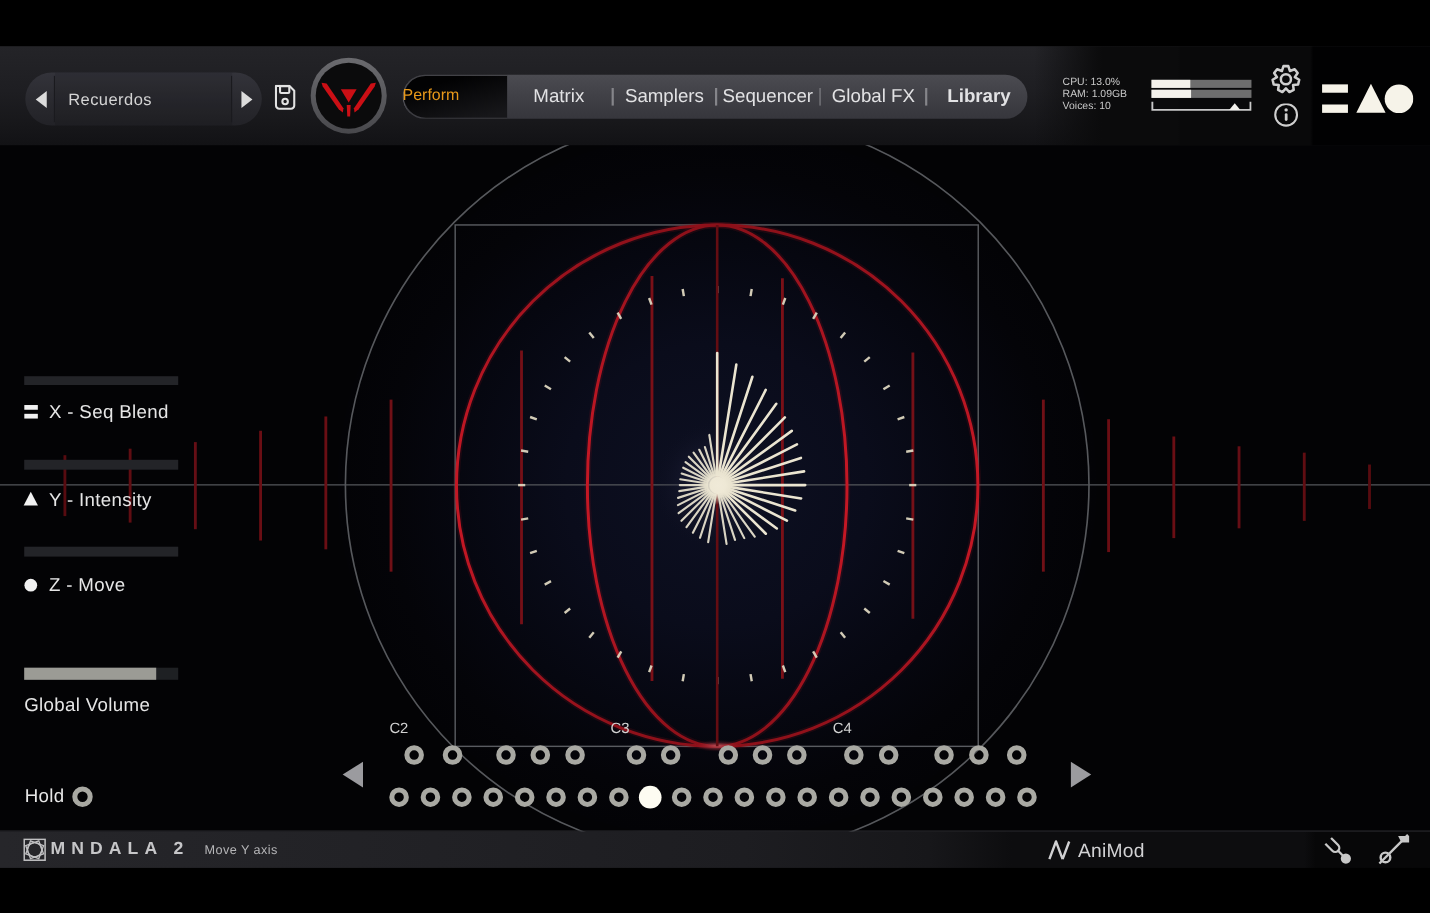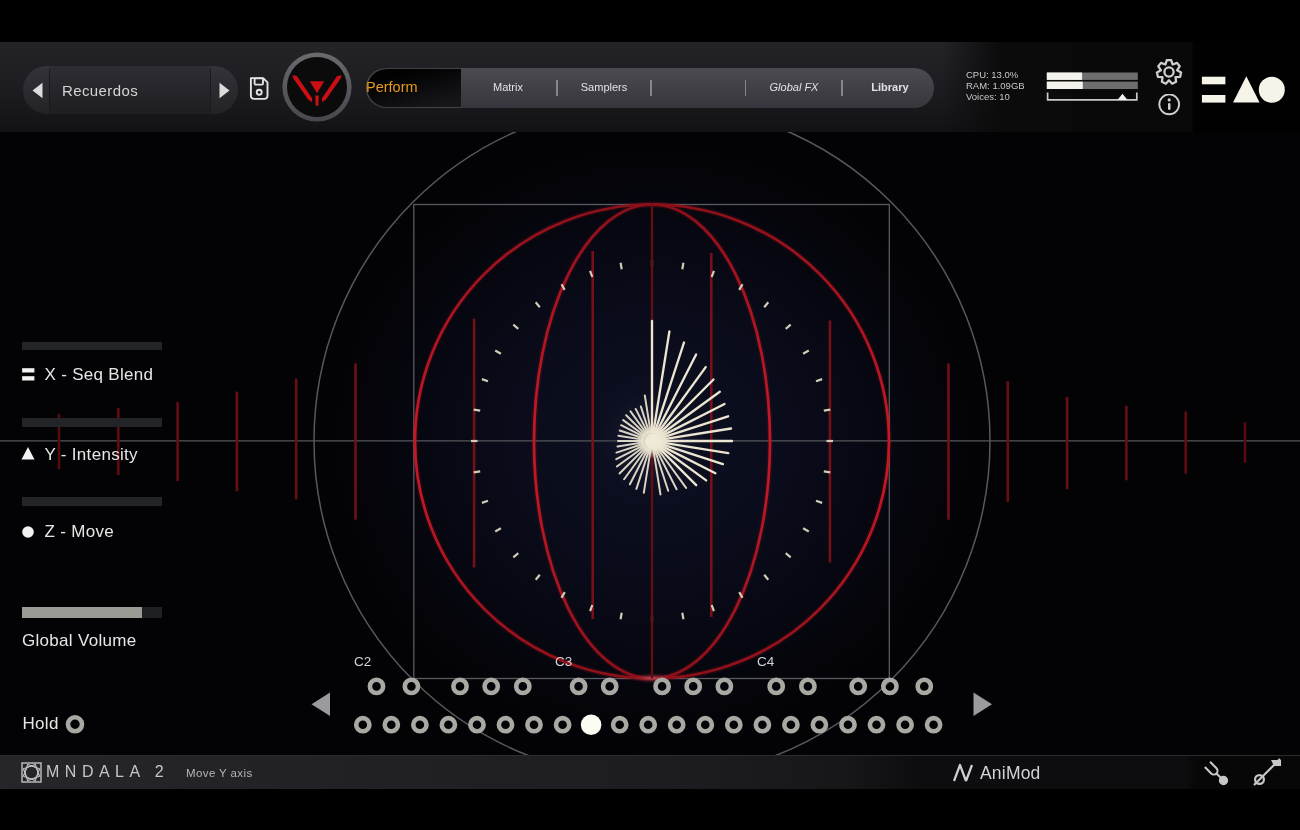--- a/index.html
+++ b/index.html
@@ -23,7 +23,7 @@
     background:linear-gradient(165deg,#020203 25%,#17171a 90%);border-radius:20px 0 0 20px;
     box-shadow:inset 1px 1px 0 0 rgba(120,120,128,0.55), inset 1px -1px 0 0 rgba(120,120,128,0.45);
     color:#e9991a;text-align:left;line-height:39px;font-size:14.5px;}
-  .tab{position:absolute;top:0;height:100%;line-height:39px;color:#e2e2e4;font-size:11px;
+  .tab{position:absolute;top:0;height:100%;line-height:39px;color:#e2e2e4;font-size:17px;
     text-align:center;}
   .tsep{position:absolute;top:12px;width:1.5px;height:16px;background:#85858a;}
   #cpu{position:absolute;left:966px;top:26.8px;color:#c9c9c9;font-size:9.5px;line-height:11.3px;

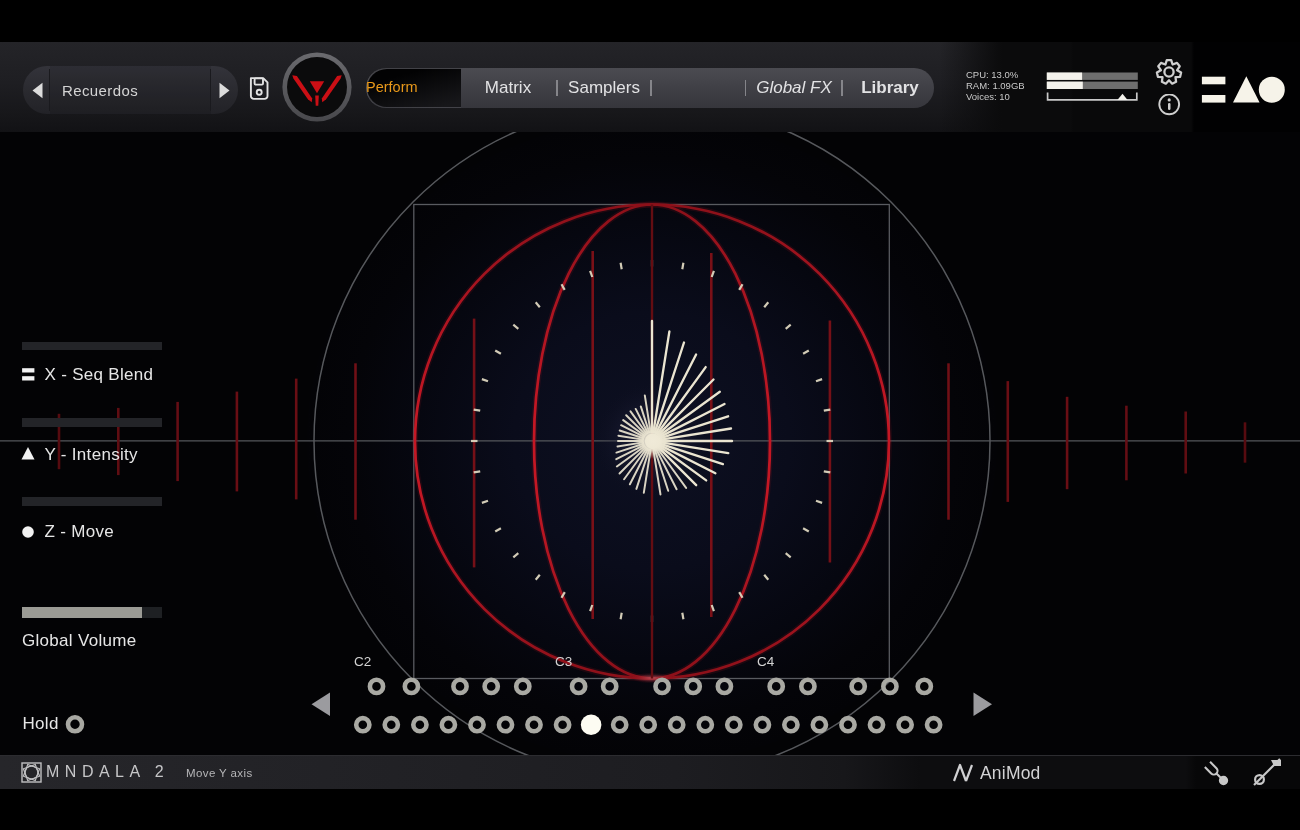--- a/index.html
+++ b/index.html
@@ -297,6 +297,7 @@
       <div id="perform">Perform</div>
       <div class="tab" style="left:92px;width:100px;">Matrix</div>
       <div class="tab" style="left:188px;width:100px;">Samplers</div>
+      <div class="tab" style="left:277px;width:110px;">Sequencer</div>
       <div class="tab" style="left:378px;width:100px;font-style:italic;">Global FX</div>
       <div class="tab" style="left:479px;width:90px;font-weight:bold;">Library</div>
       <div class="tsep" style="left:190.4px;"></div>

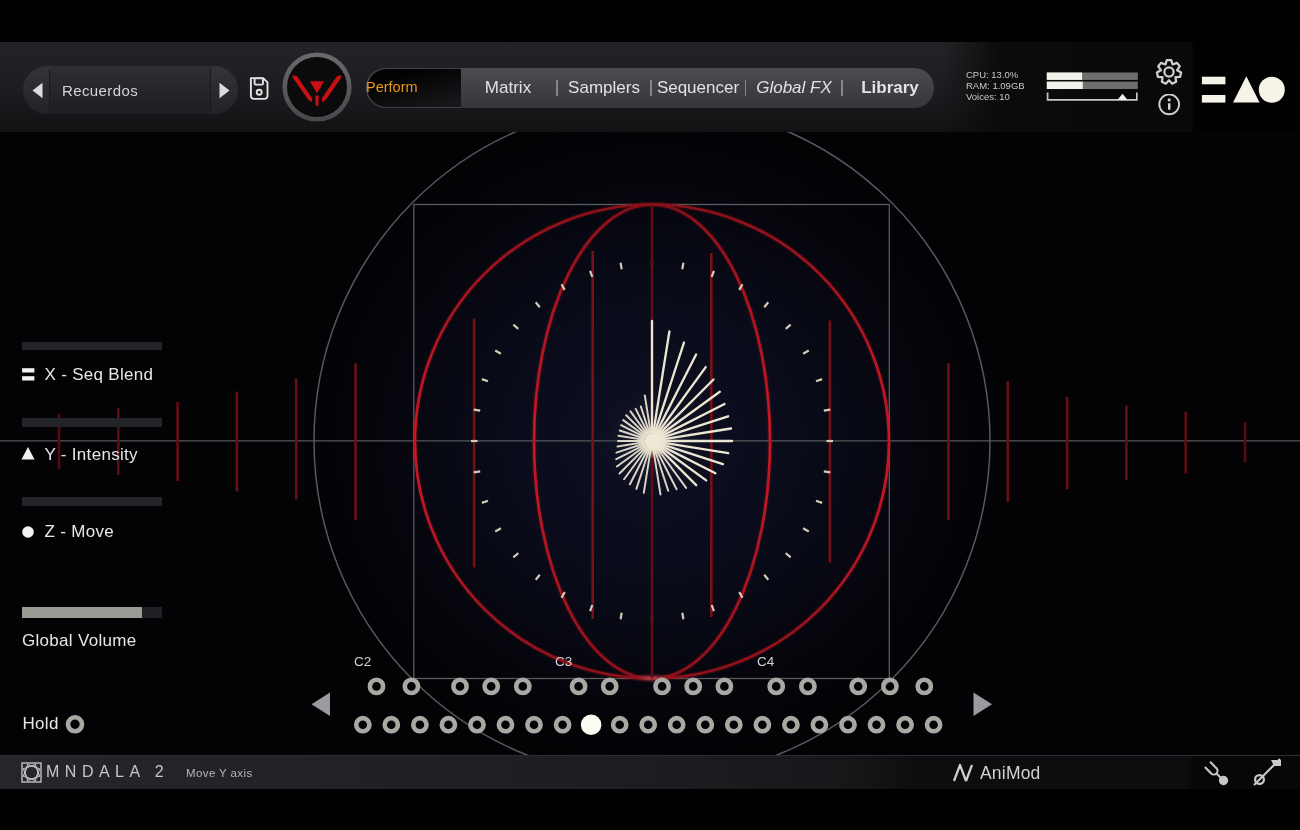--- a/index.html
+++ b/index.html
@@ -298,7 +298,7 @@
       <div class="tab" style="left:92px;width:100px;">Matrix</div>
       <div class="tab" style="left:188px;width:100px;">Samplers</div>
       <div class="tab" style="left:277px;width:110px;">Sequencer</div>
-      <div class="tab" style="left:378px;width:100px;font-style:italic;">Global FX</div>
+      <div class="tab" style="left:378px;width:100px;">Global FX</div>
       <div class="tab" style="left:479px;width:90px;font-weight:bold;">Library</div>
       <div class="tsep" style="left:190.4px;"></div>
       <div class="tsep" style="left:284.2px;"></div>

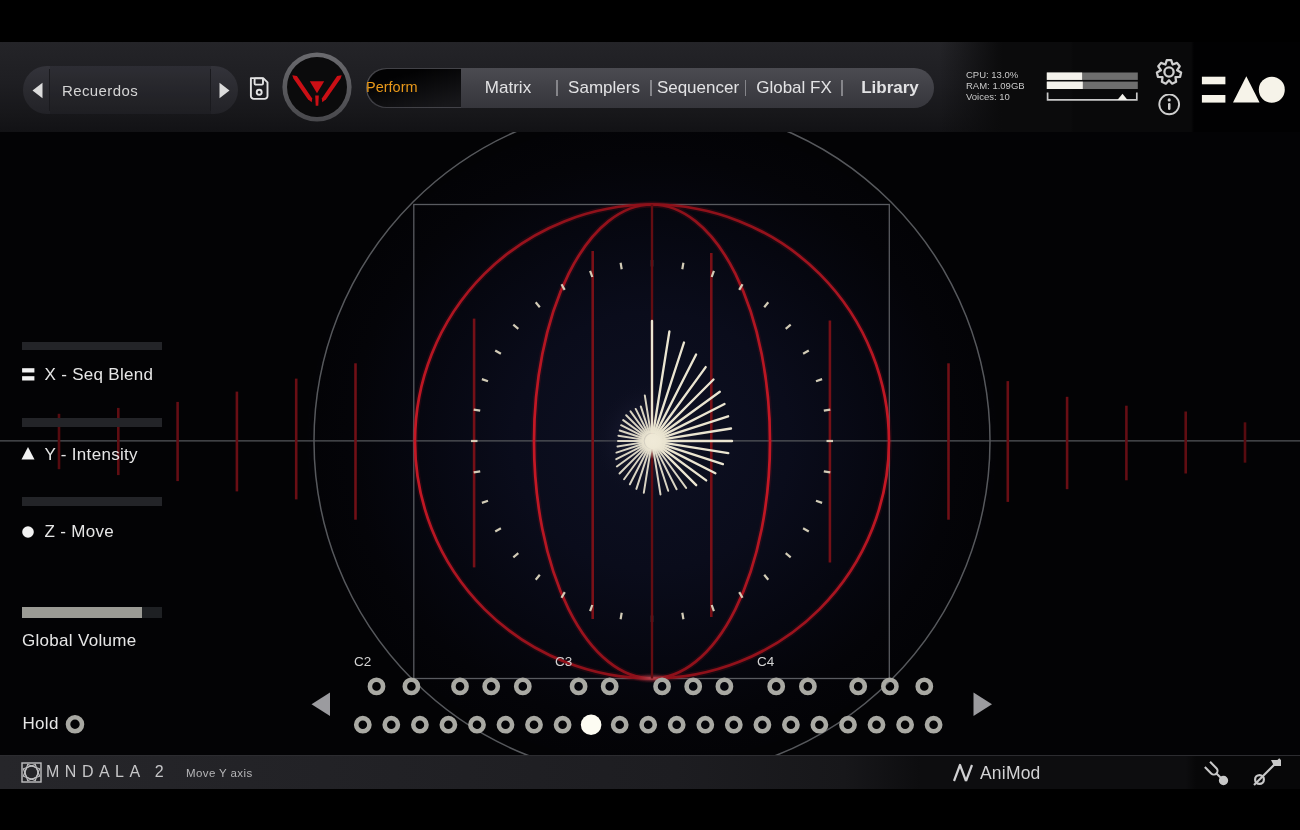--- a/index.html
+++ b/index.html
@@ -32,7 +32,7 @@
   #botbar{position:absolute;left:0;top:755px;width:1300px;height:34px;
     background:linear-gradient(90deg,#26262a 0%,#222226 25%,#1d1d21 52%,#17171a 65%,#0d0d0f 70.8%,#0d0d0f 91.2%,#070708 92%,#070708 100%);
     z-index:20;border-top:1px solid #2c2c30;}
-  #mndala{position:absolute;left:46px;top:7px;color:#c6c6c8;font-size:16px;font-weight:normal;
+  #mndala{position:absolute;left:46px;top:7px;color:#c6c6c8;font-size:16px;font-weight:bold;
     letter-spacing:5.5px;}
   #movey{position:absolute;left:186px;top:10.5px;color:#b6b6b8;font-size:11.5px;letter-spacing:0.4px;}
   #animod{position:absolute;left:980px;top:6.5px;color:#d2d2d4;font-size:17.5px;letter-spacing:0.2px;}

